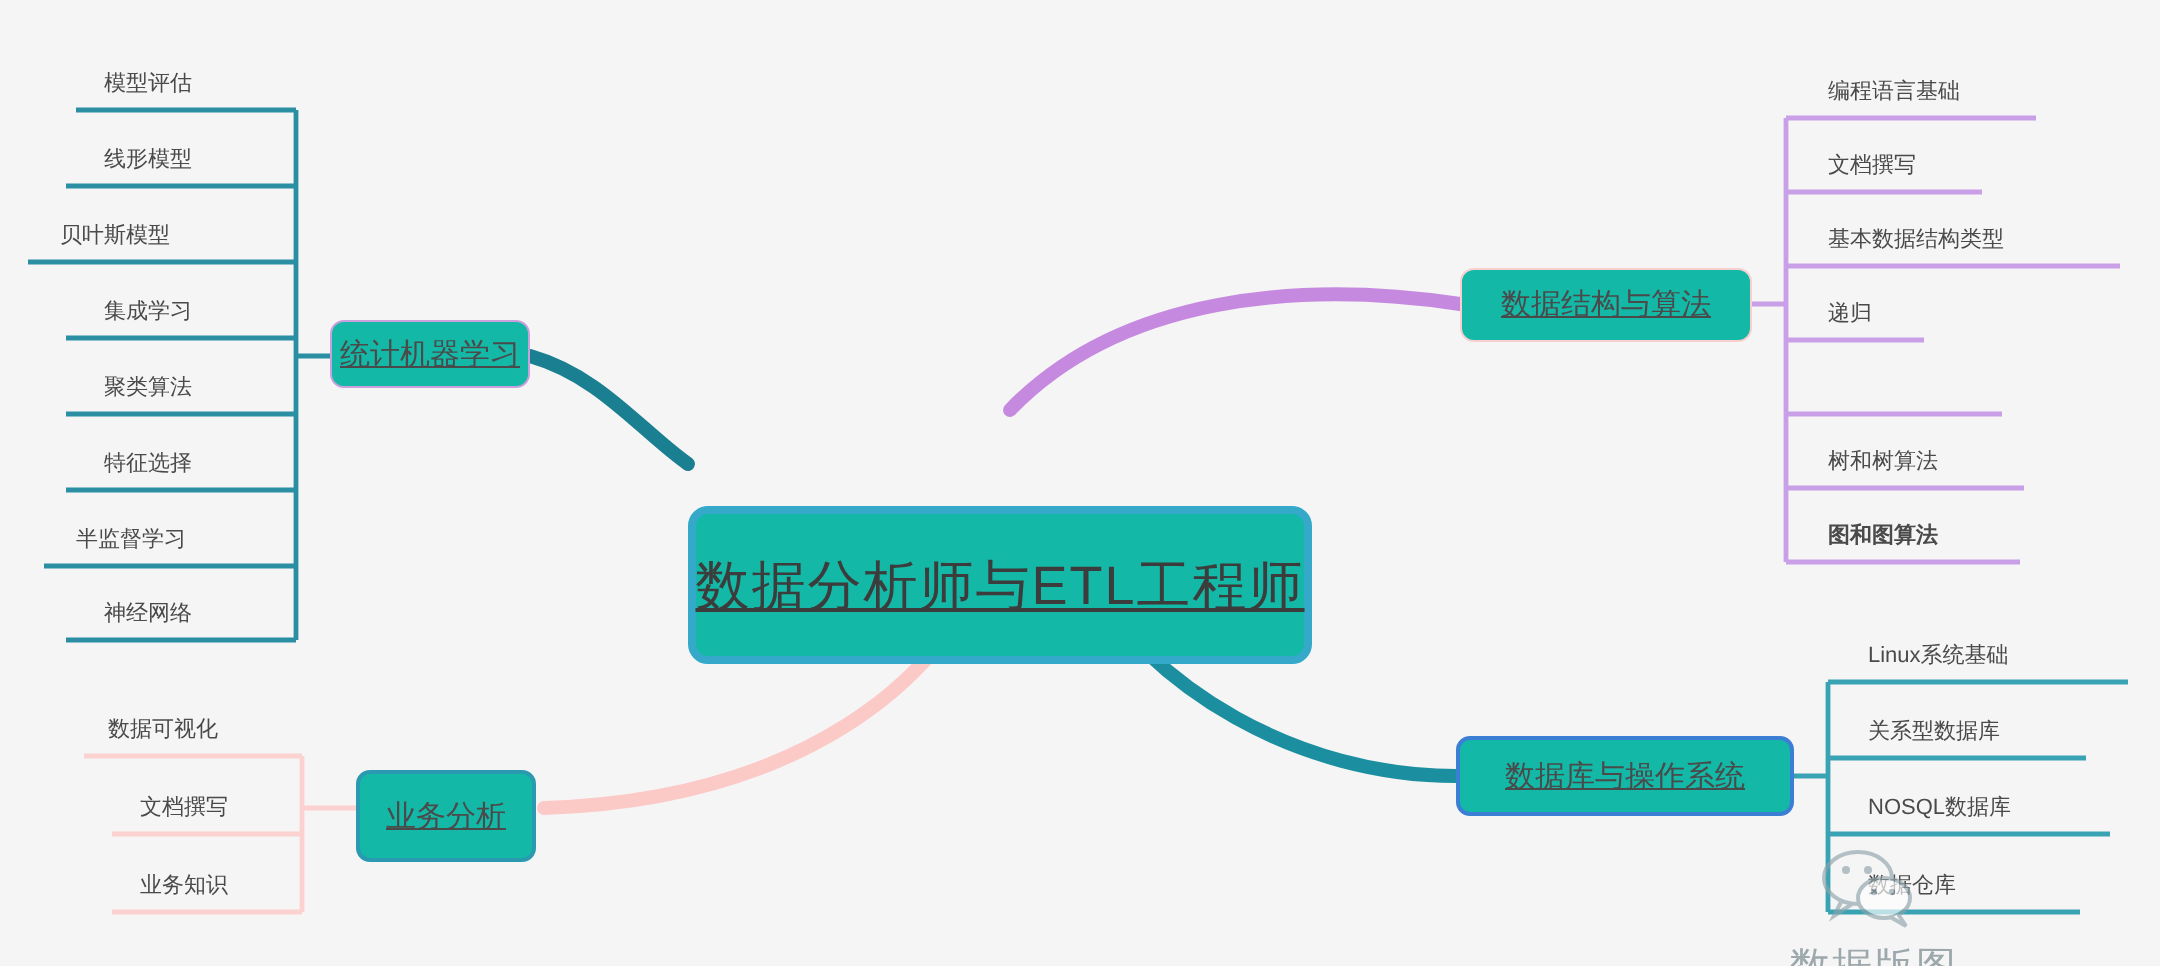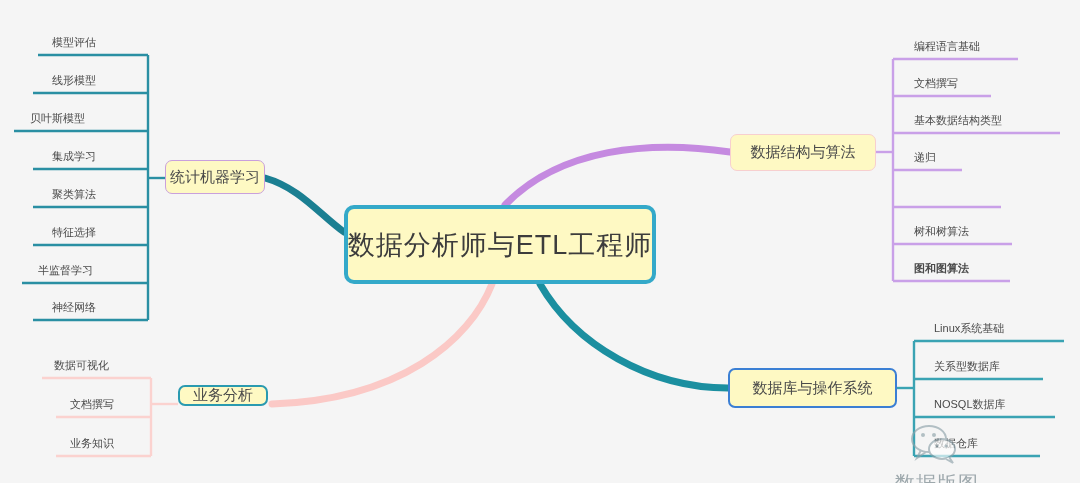--- a/index.html
+++ b/index.html
@@ -16,11 +16,12 @@
   .node{
     position:absolute;
     box-sizing:border-box;
-    background:#fef9c3;
+    background:#14b8a6;
     border-radius:8px;
     display:flex;align-items:center;justify-content:center;
     color:#4a4a4a;
     white-space:nowrap;
+    text-decoration:underline;
   }
   .center-node{
     border:4px solid #34a9c9;

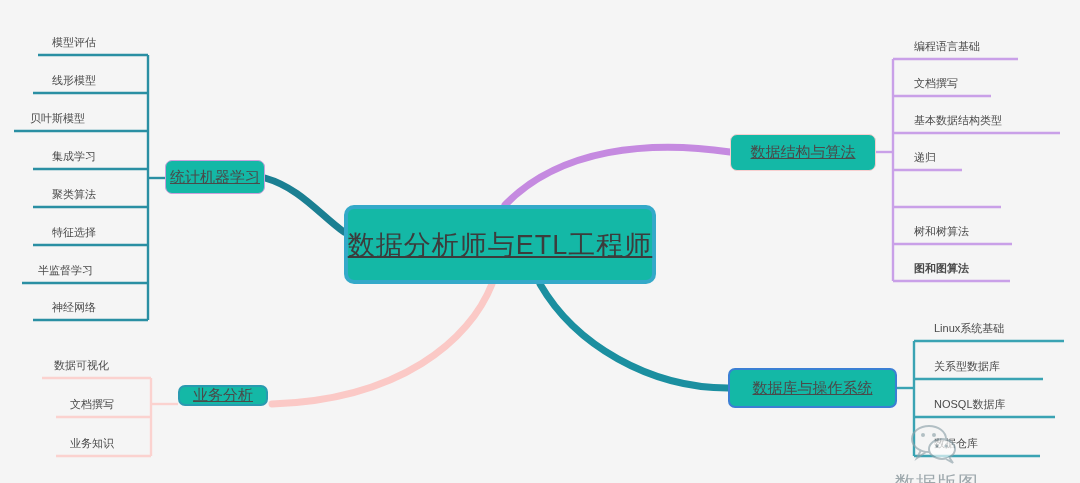--- a/index.html
+++ b/index.html
@@ -30,6 +30,7 @@
     letter-spacing:1px;
     color:#3c3c3c;
     padding:0 18px;
+    margin-top:48px;
   }
   .branch-node{
     border:1.6px solid #c9a0dc;

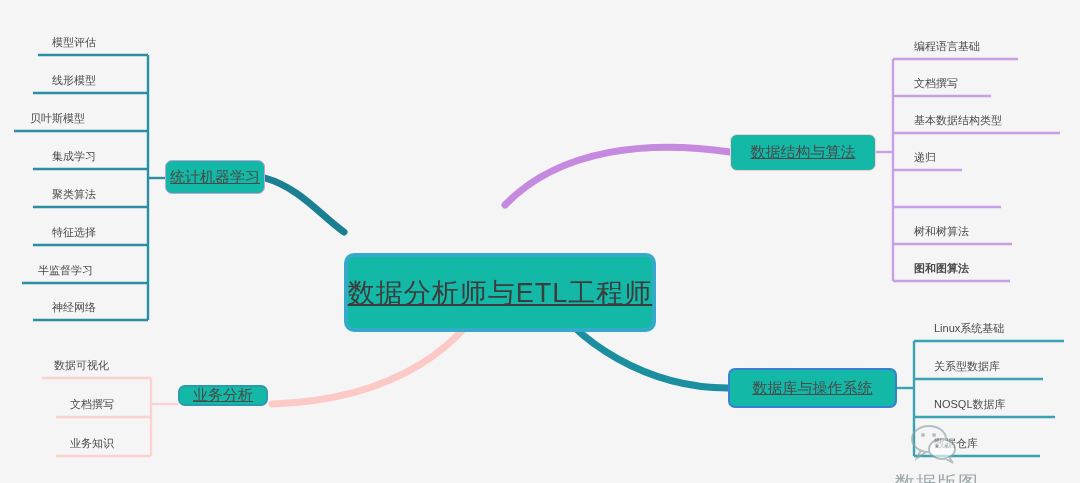--- a/index.html
+++ b/index.html
@@ -130,7 +130,7 @@
     <span>统计机器学习</span>
   </div>
 
-  <div class="node branch-node teal" style="left:178px;top:385px;width:90px;height:21px;">
+  <div class="node branch-node teal" style="left:178px;top:385px;width:90px;height:46px;">
     <span>业务分析</span>
   </div>
 

